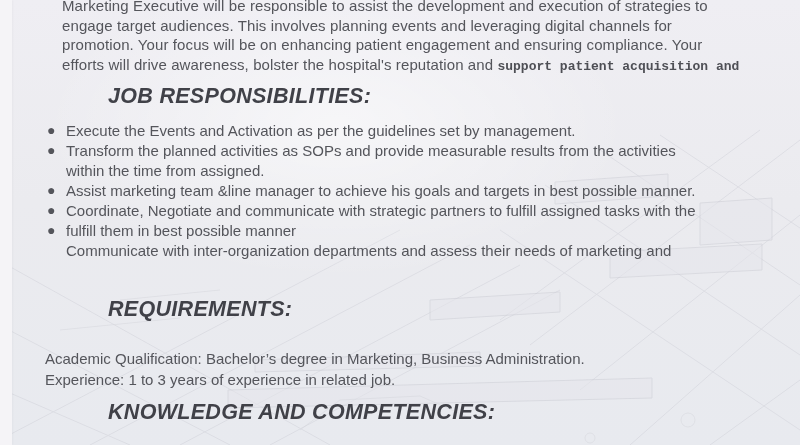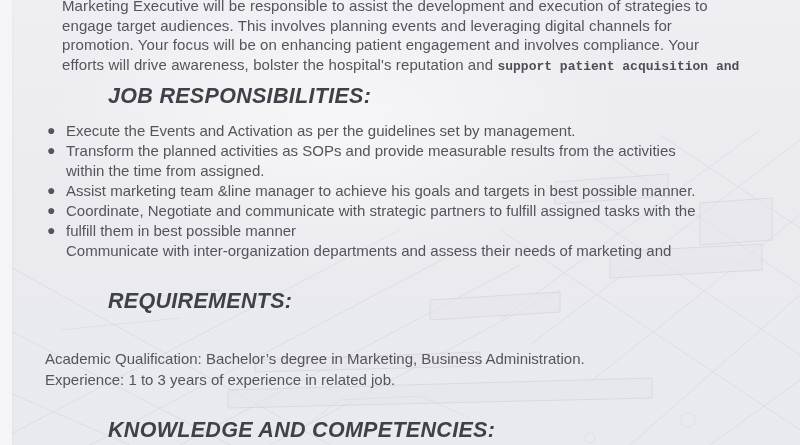--- a/index.html
+++ b/index.html
@@ -106,7 +106,7 @@
   <div class="intro">
     <div class="line">Marketing Executive will be responsible to assist the development and execution of strategies to</div>
     <div class="line">engage target audiences. This involves planning events and leveraging digital channels for</div>
-    <div class="line">promotion. Your focus will be on enhancing patient engagement and involves compliance. Your</div>
+    <div class="line">promotion. Your focus will be on enhancing patient engagement and ensuring compliance. Your</div>
     <div class="line"><span>efforts will drive awareness, bolster the hospital's reputation and </span><span class="alt-font">support patient acquisition and</span></div>
   </div>
 

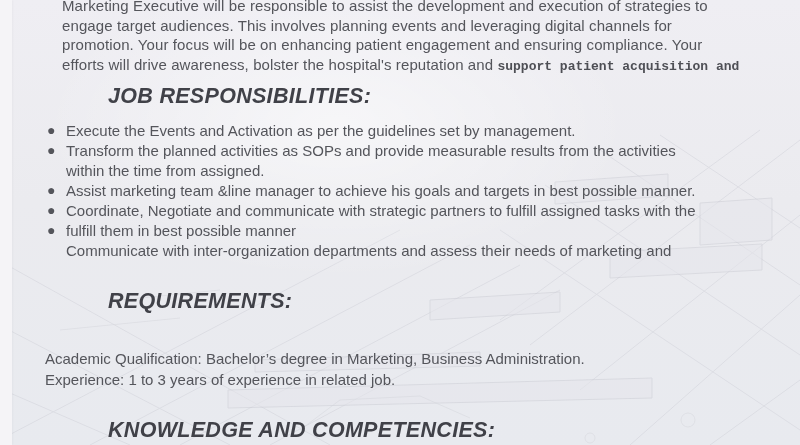--- a/index.html
+++ b/index.html
@@ -37,7 +37,7 @@
     letter-spacing:0.3px;white-space:nowrap;font-style:italic;
   }
   .h-job{top:84px;}
-  .h-req{top:289px;}
+  .h-req{top:297px;}
   .h-know{top:418px;}
   .bullet-list{
     position:absolute;left:46px;top:121px;

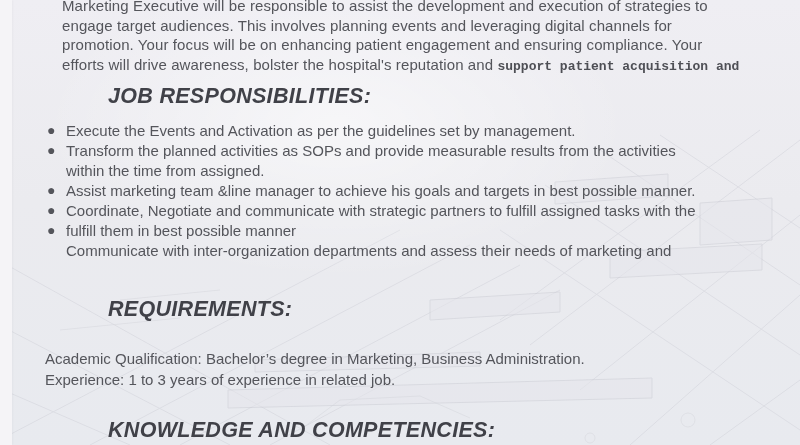--- a/index.html
+++ b/index.html
@@ -38,7 +38,7 @@
   }
   .h-job{top:84px;}
   .h-req{top:297px;}
-  .h-know{top:418px;}
+  .h-know{top:400px;}
   .bullet-list{
     position:absolute;left:46px;top:121px;
     margin:0;padding:0;list-style:none;

